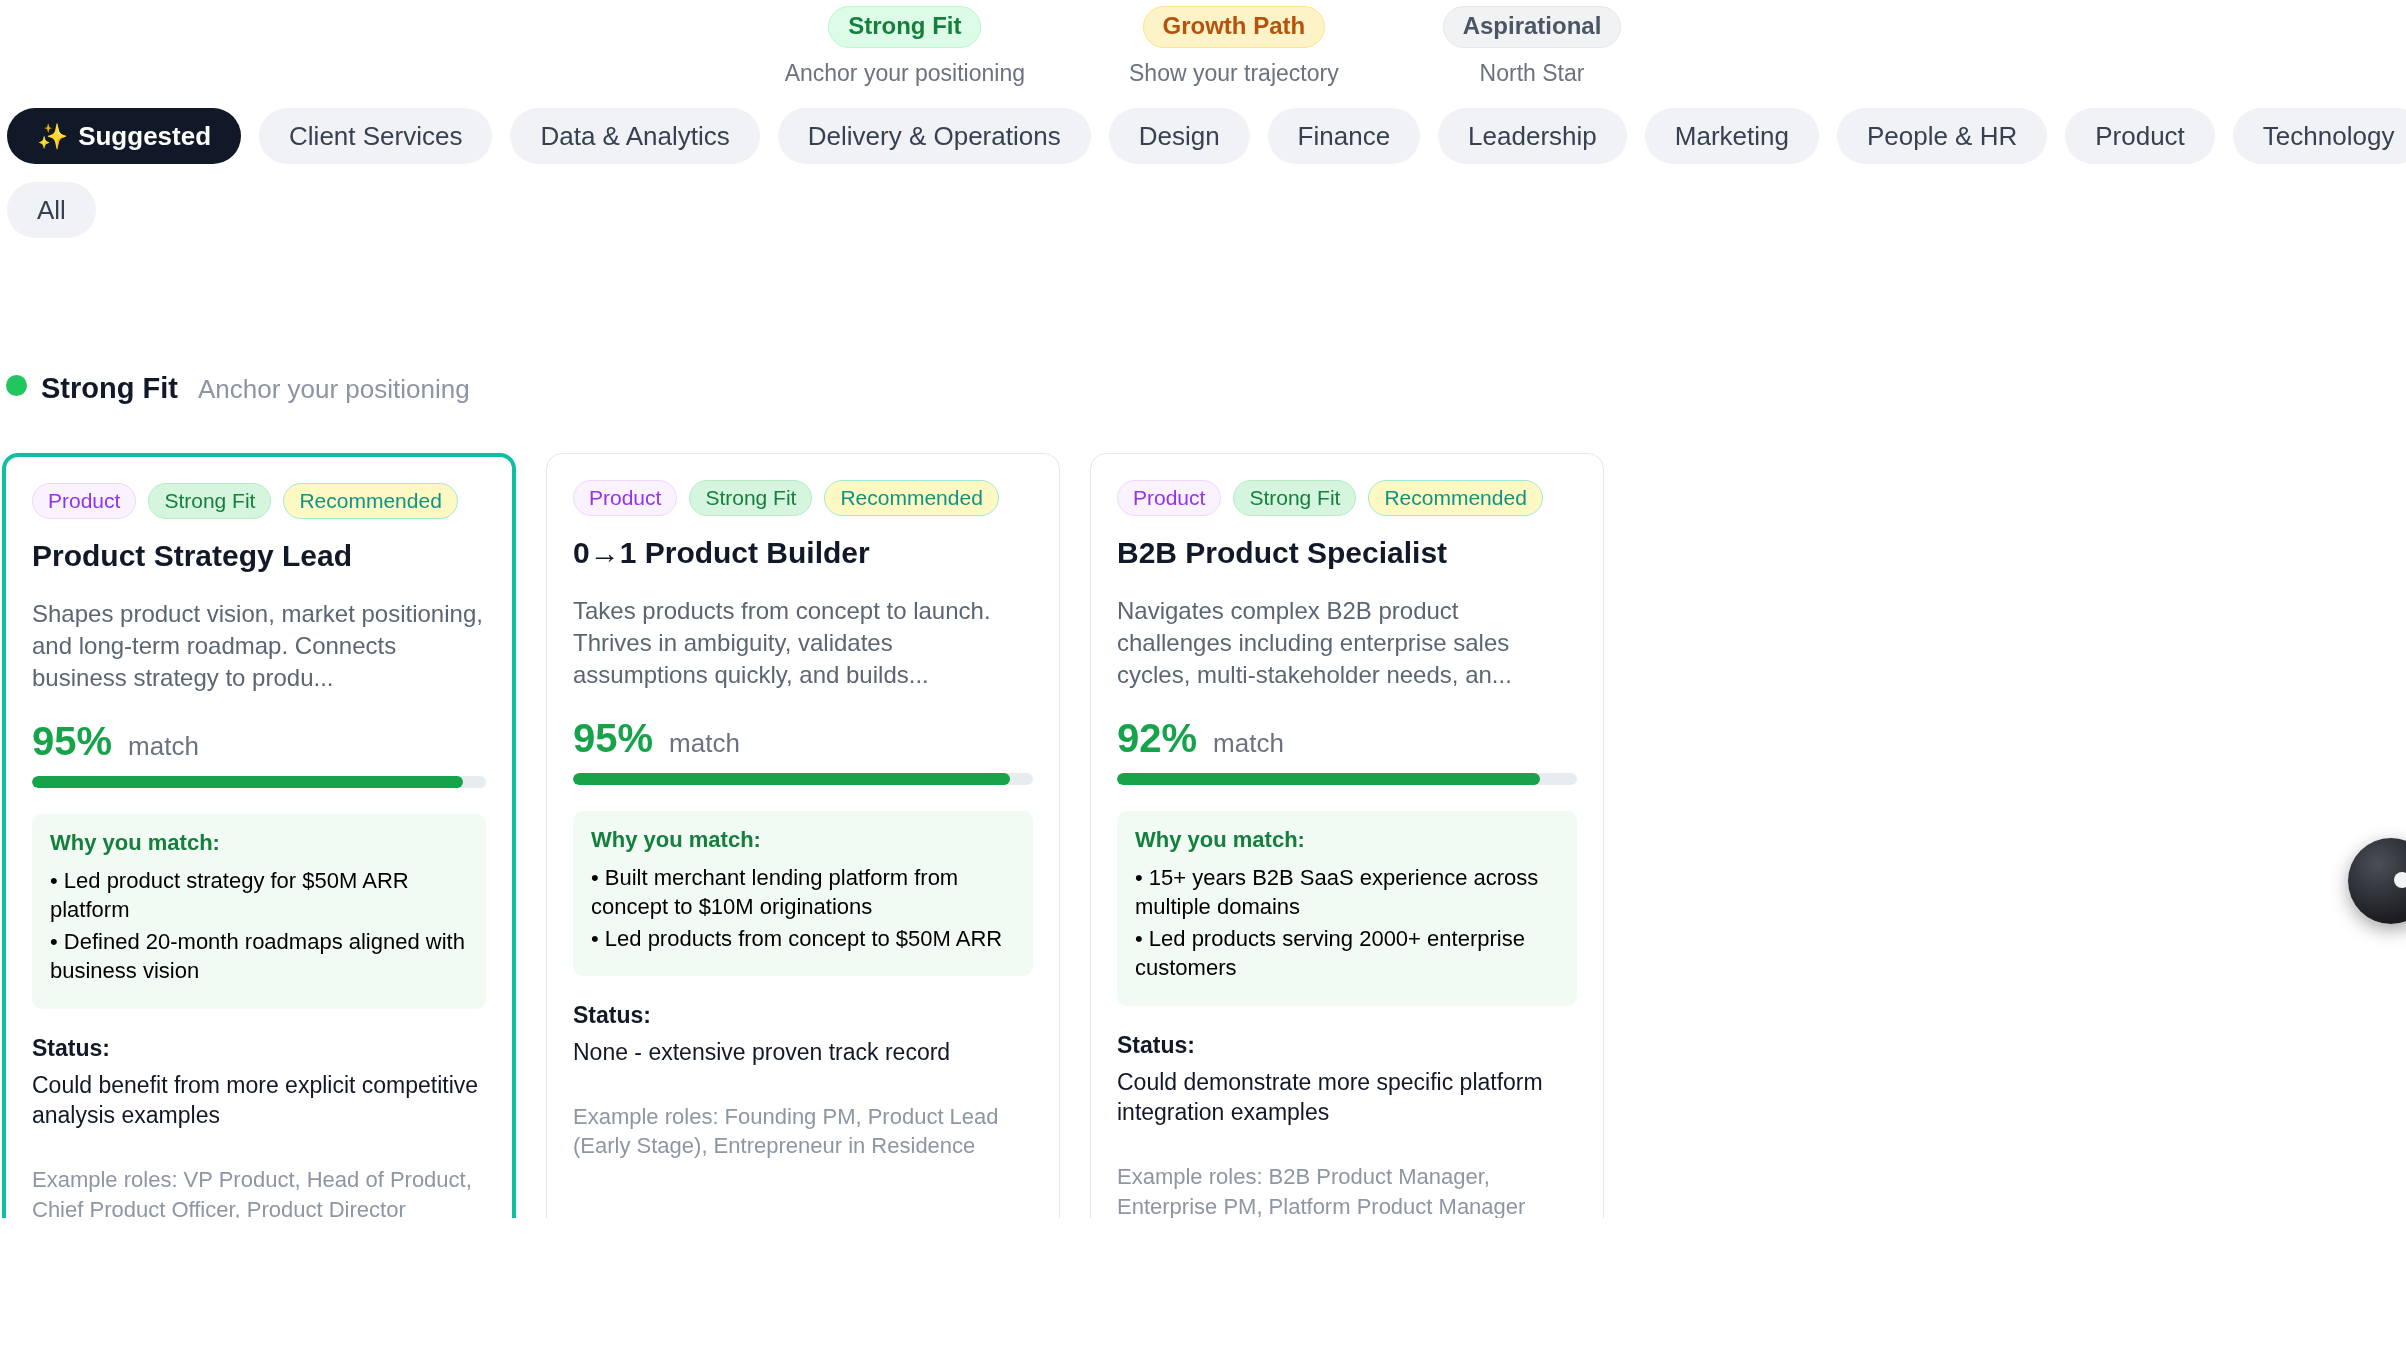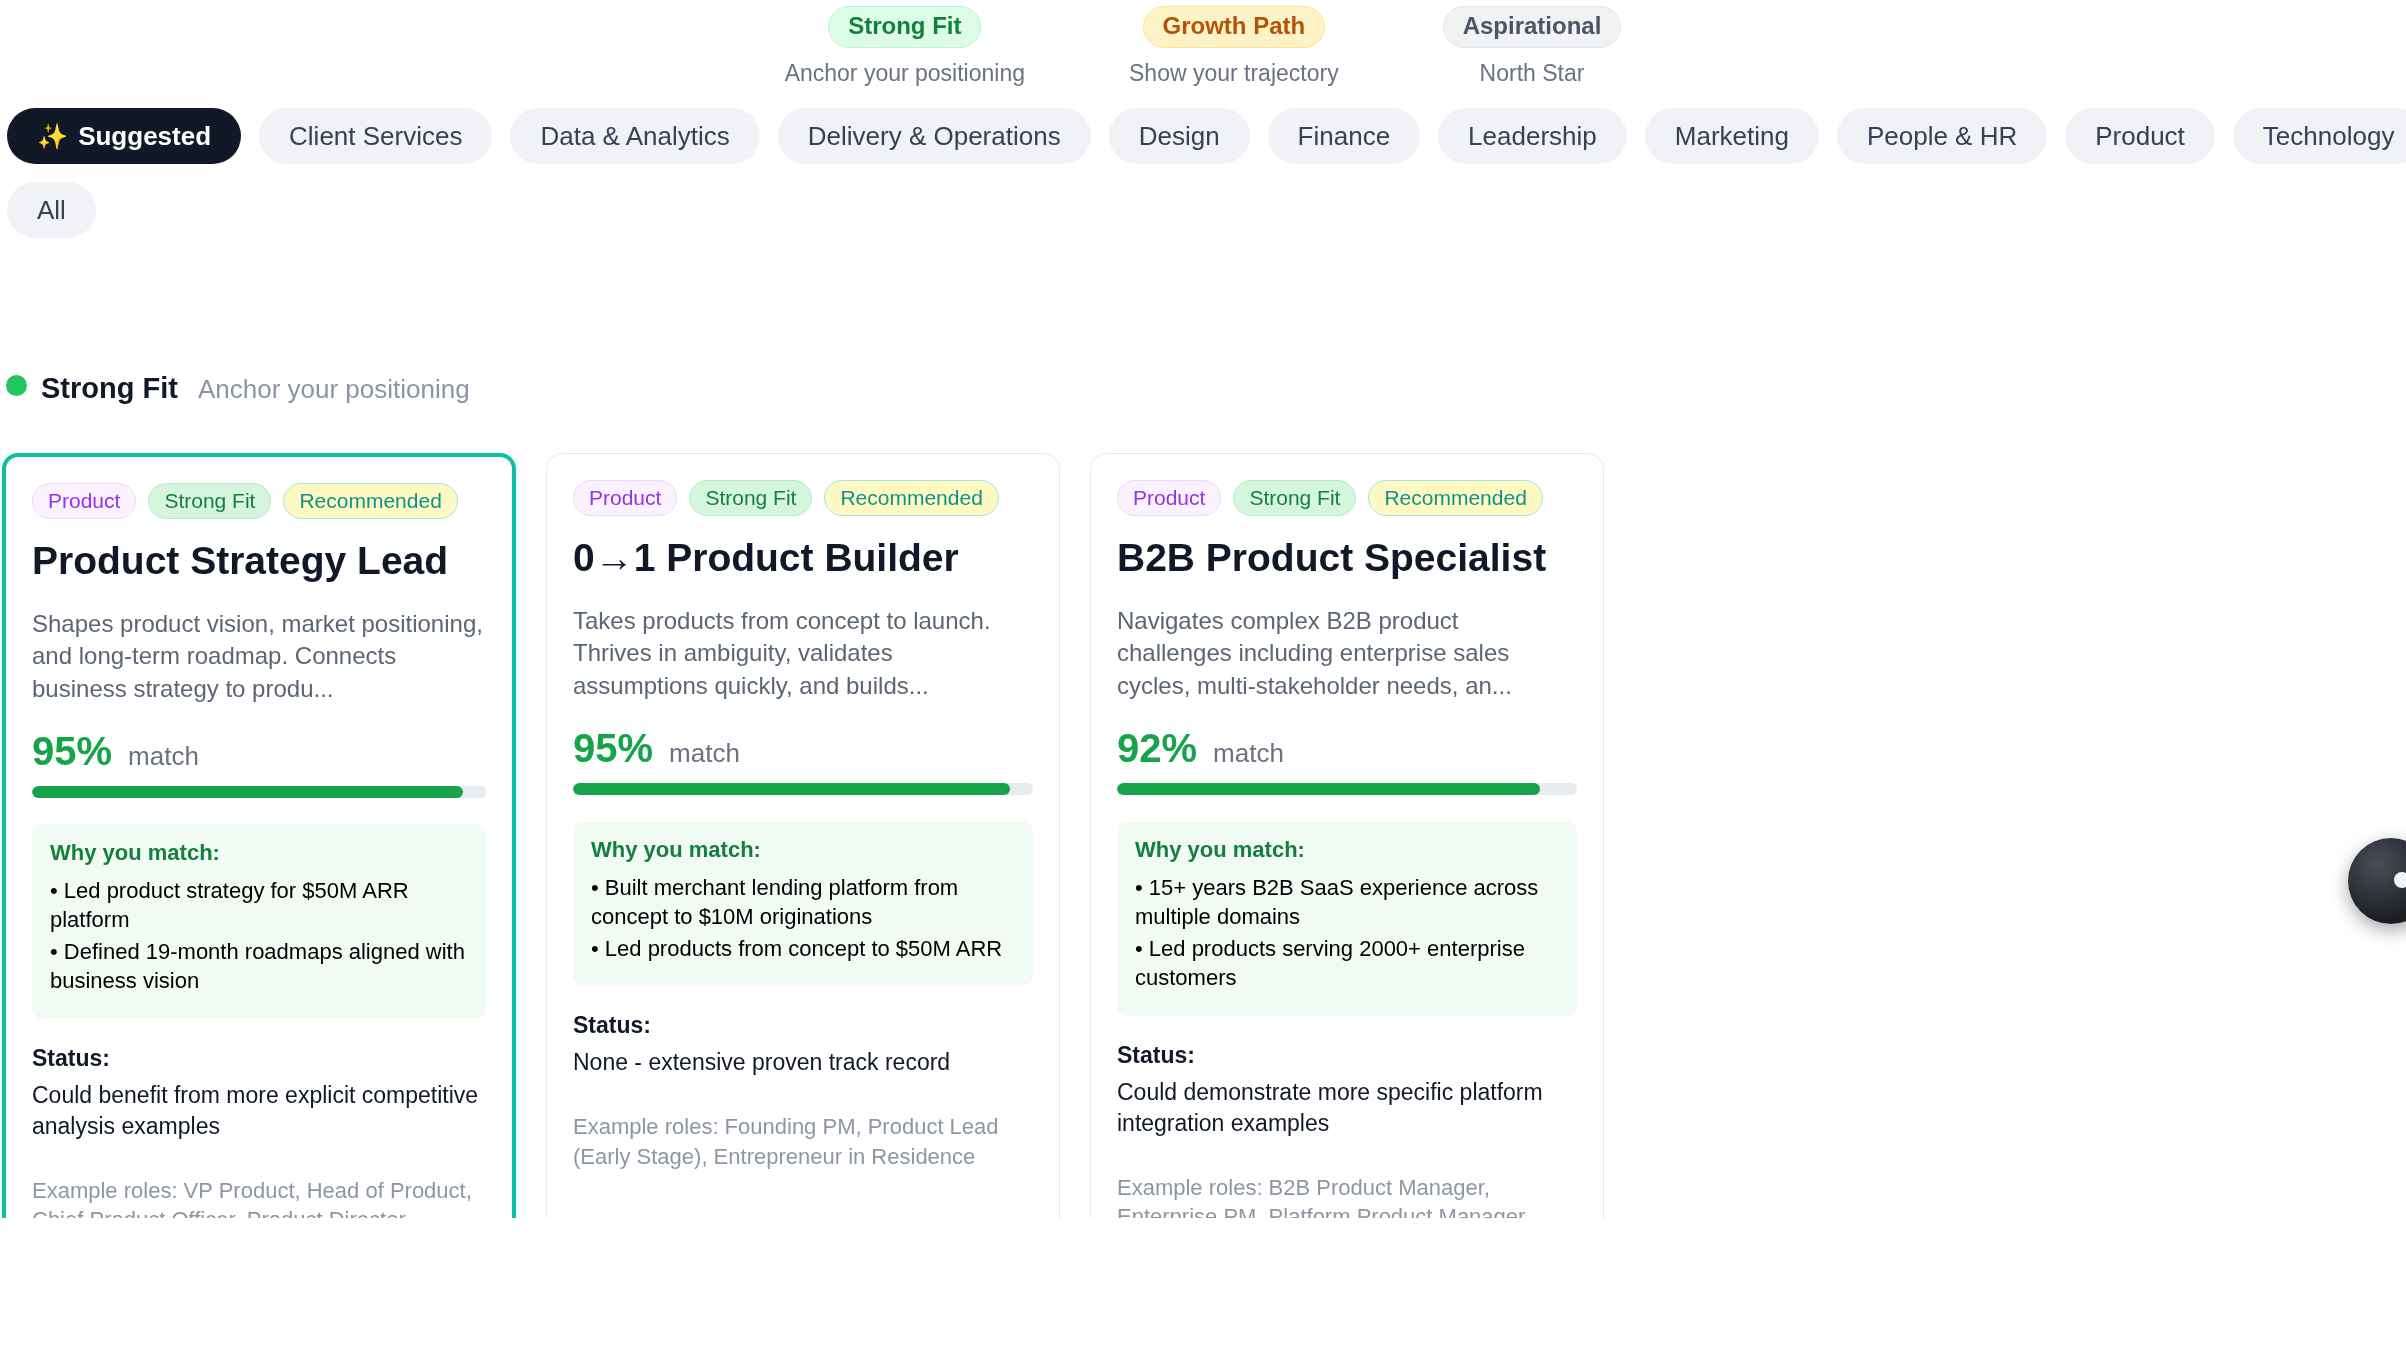--- a/index.html
+++ b/index.html
@@ -107,7 +107,7 @@
   .badge.rec  { background:#fef9c3; color:#0d9488; border:1px solid #9fe8da; }
 
   .card-title {
-    font-size: 39px; font-weight: 700; color:#111827;
+    font-size: 30px; font-weight: 700; color:#111827;
     margin: 0 0 12px; line-height: 1.15;
   }
   .card-desc {

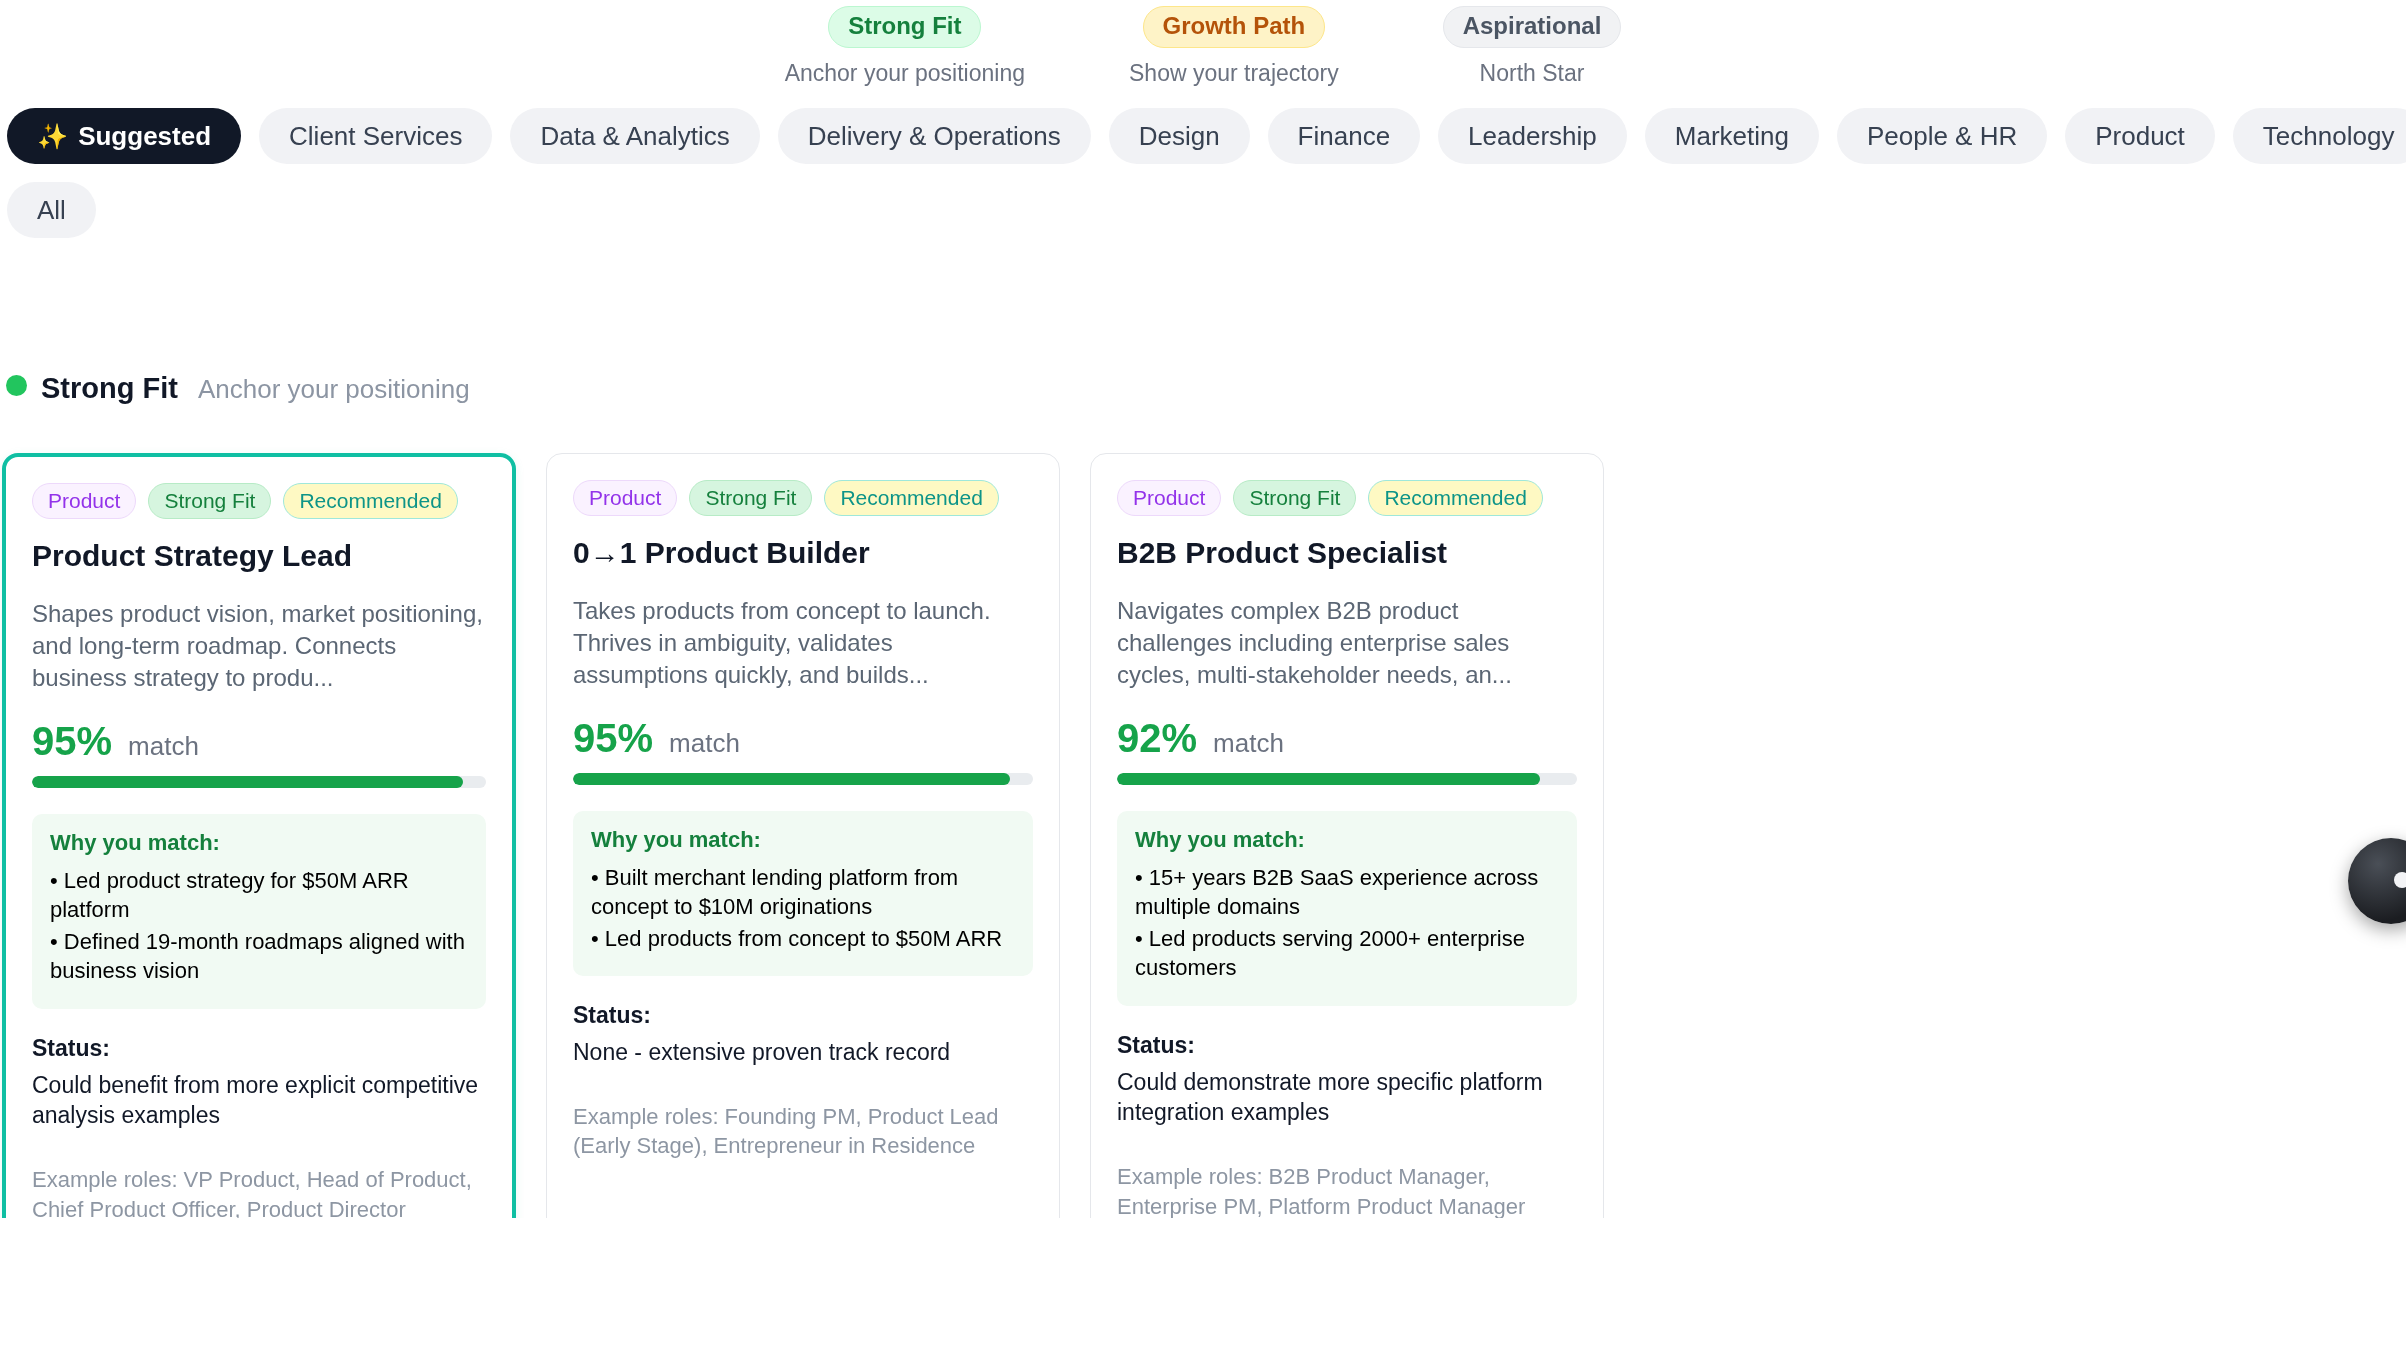--- a/index.html
+++ b/index.html
@@ -230,7 +230,7 @@
       <div class="why">
         <div class="why-head">Why you match:</div>
         <div class="why-item">• Led product strategy for $50M ARR platform</div>
-        <div class="why-item">• Defined 19-month roadmaps aligned with business vision</div>
+        <div class="why-item">• Defined 20-month roadmaps aligned with business vision</div>
       </div>
       <div>
         <div class="status-head">Status:</div>

